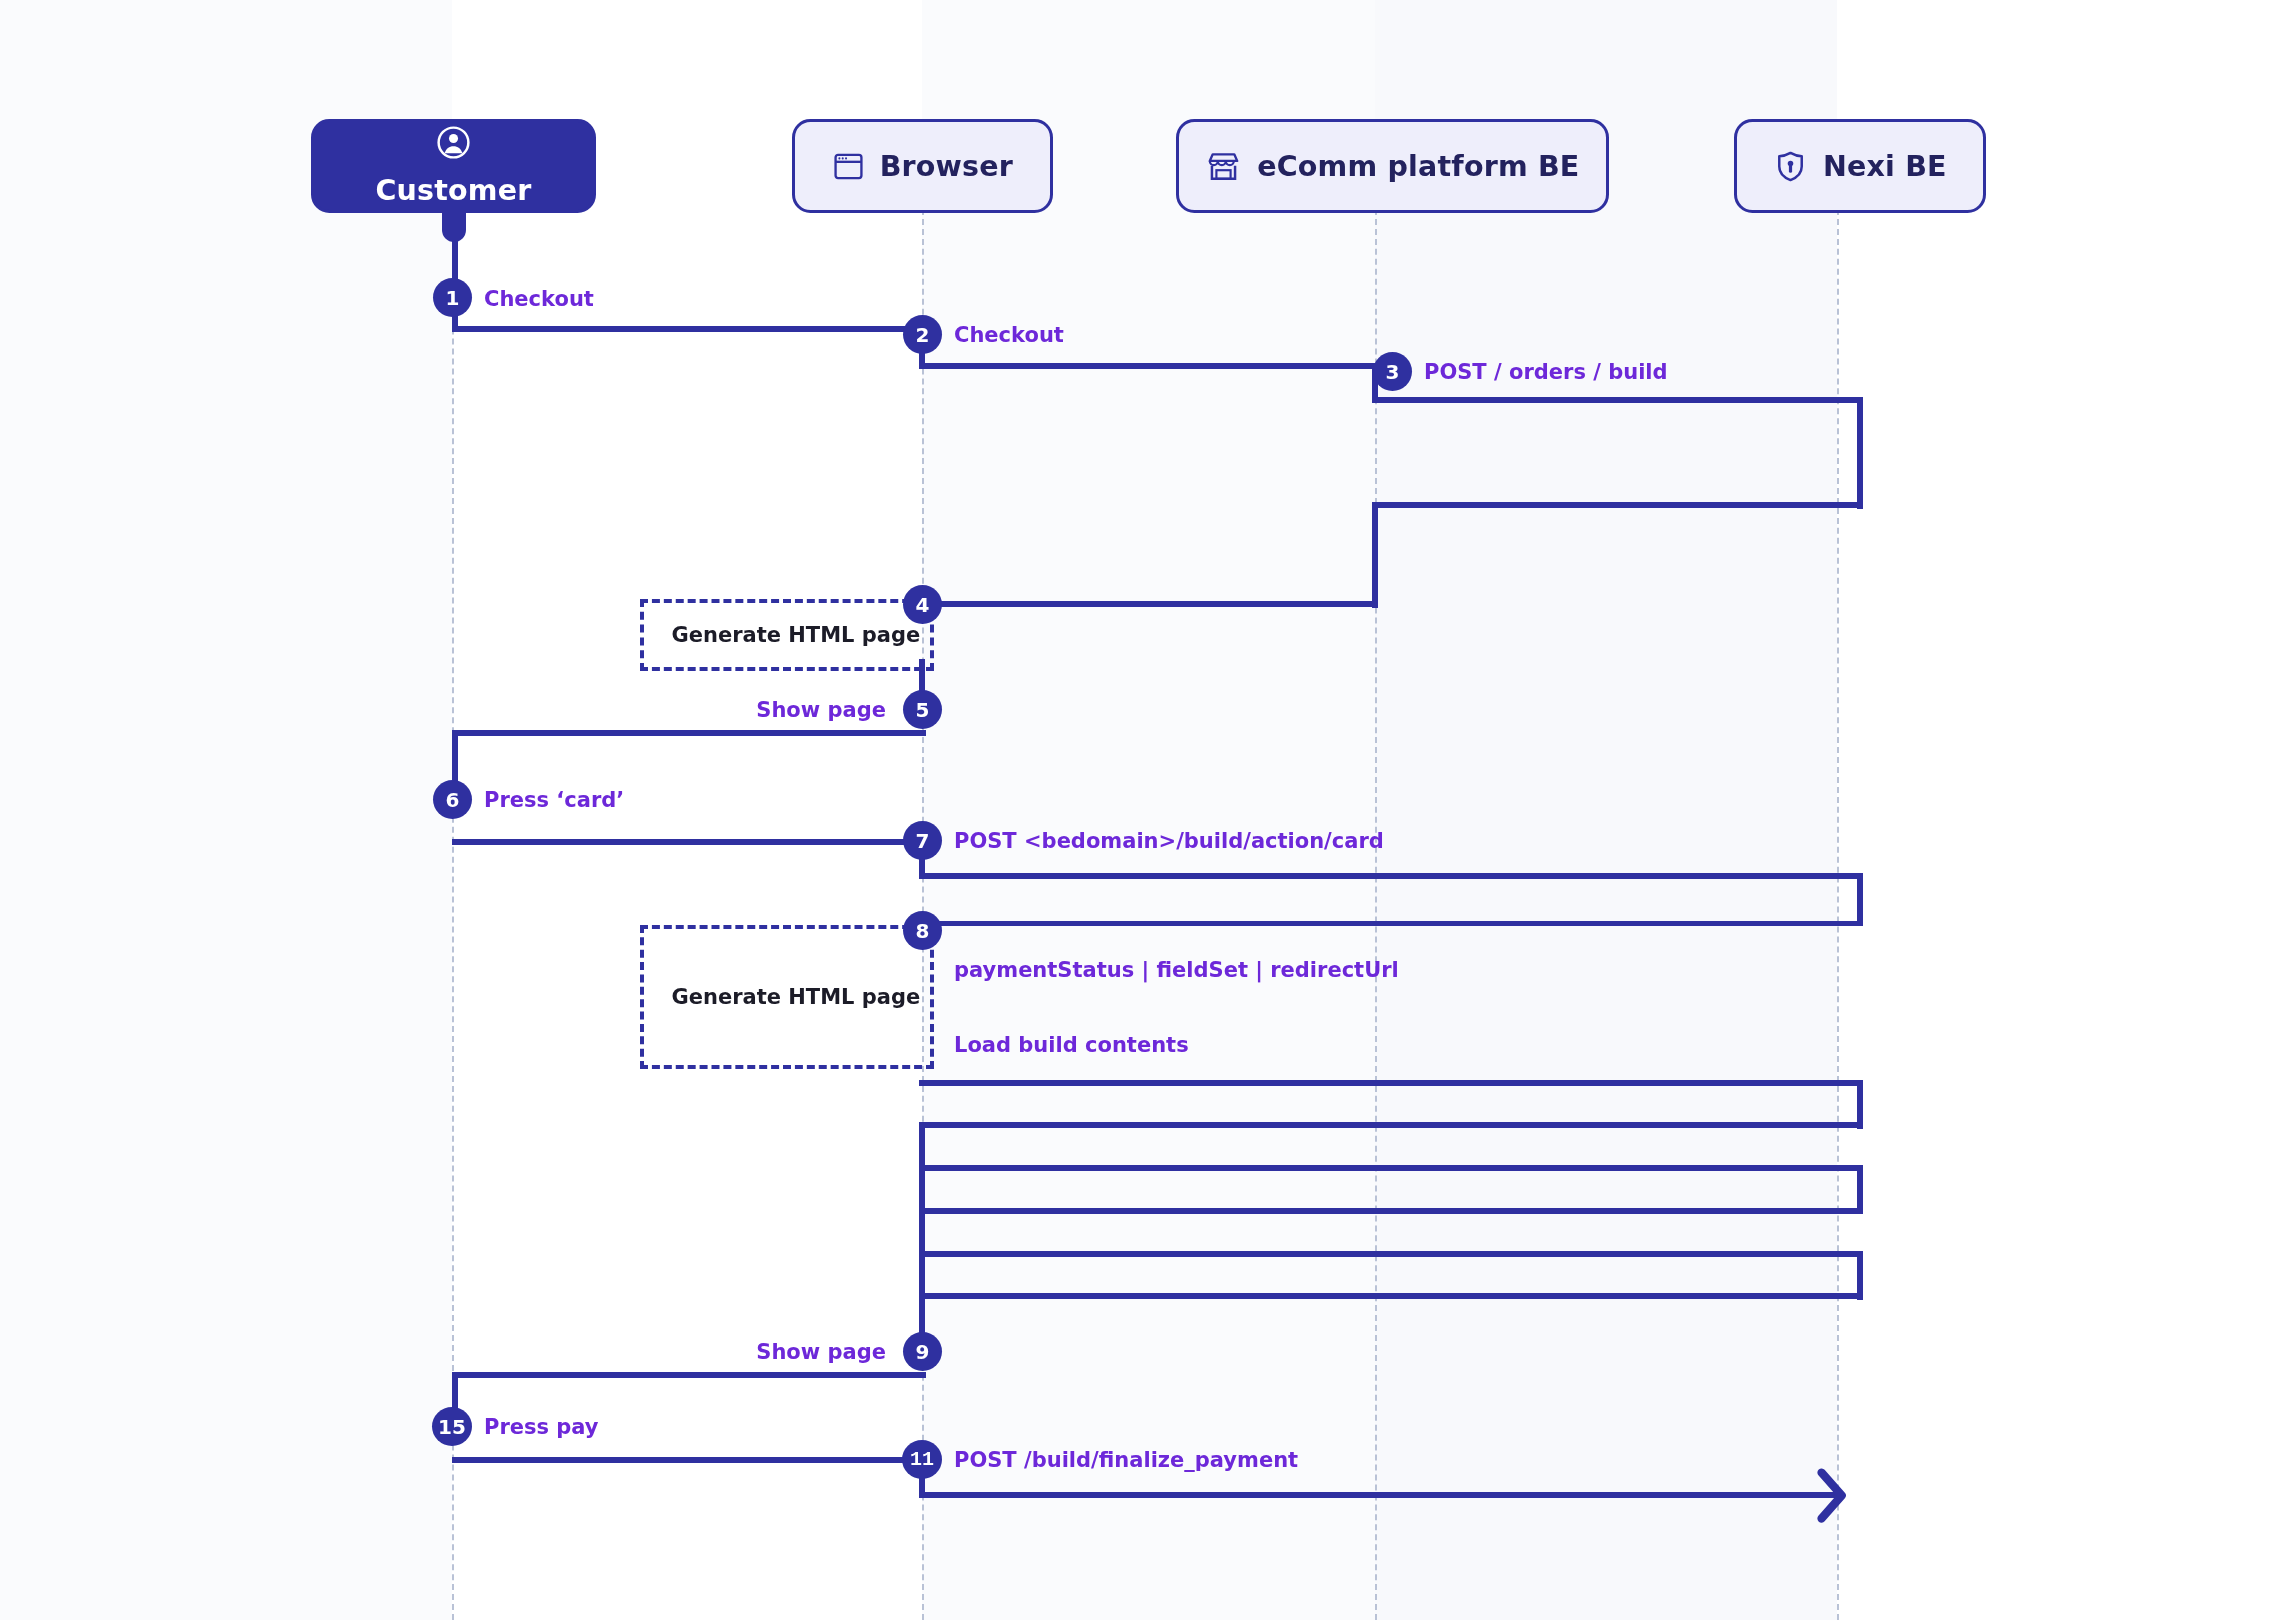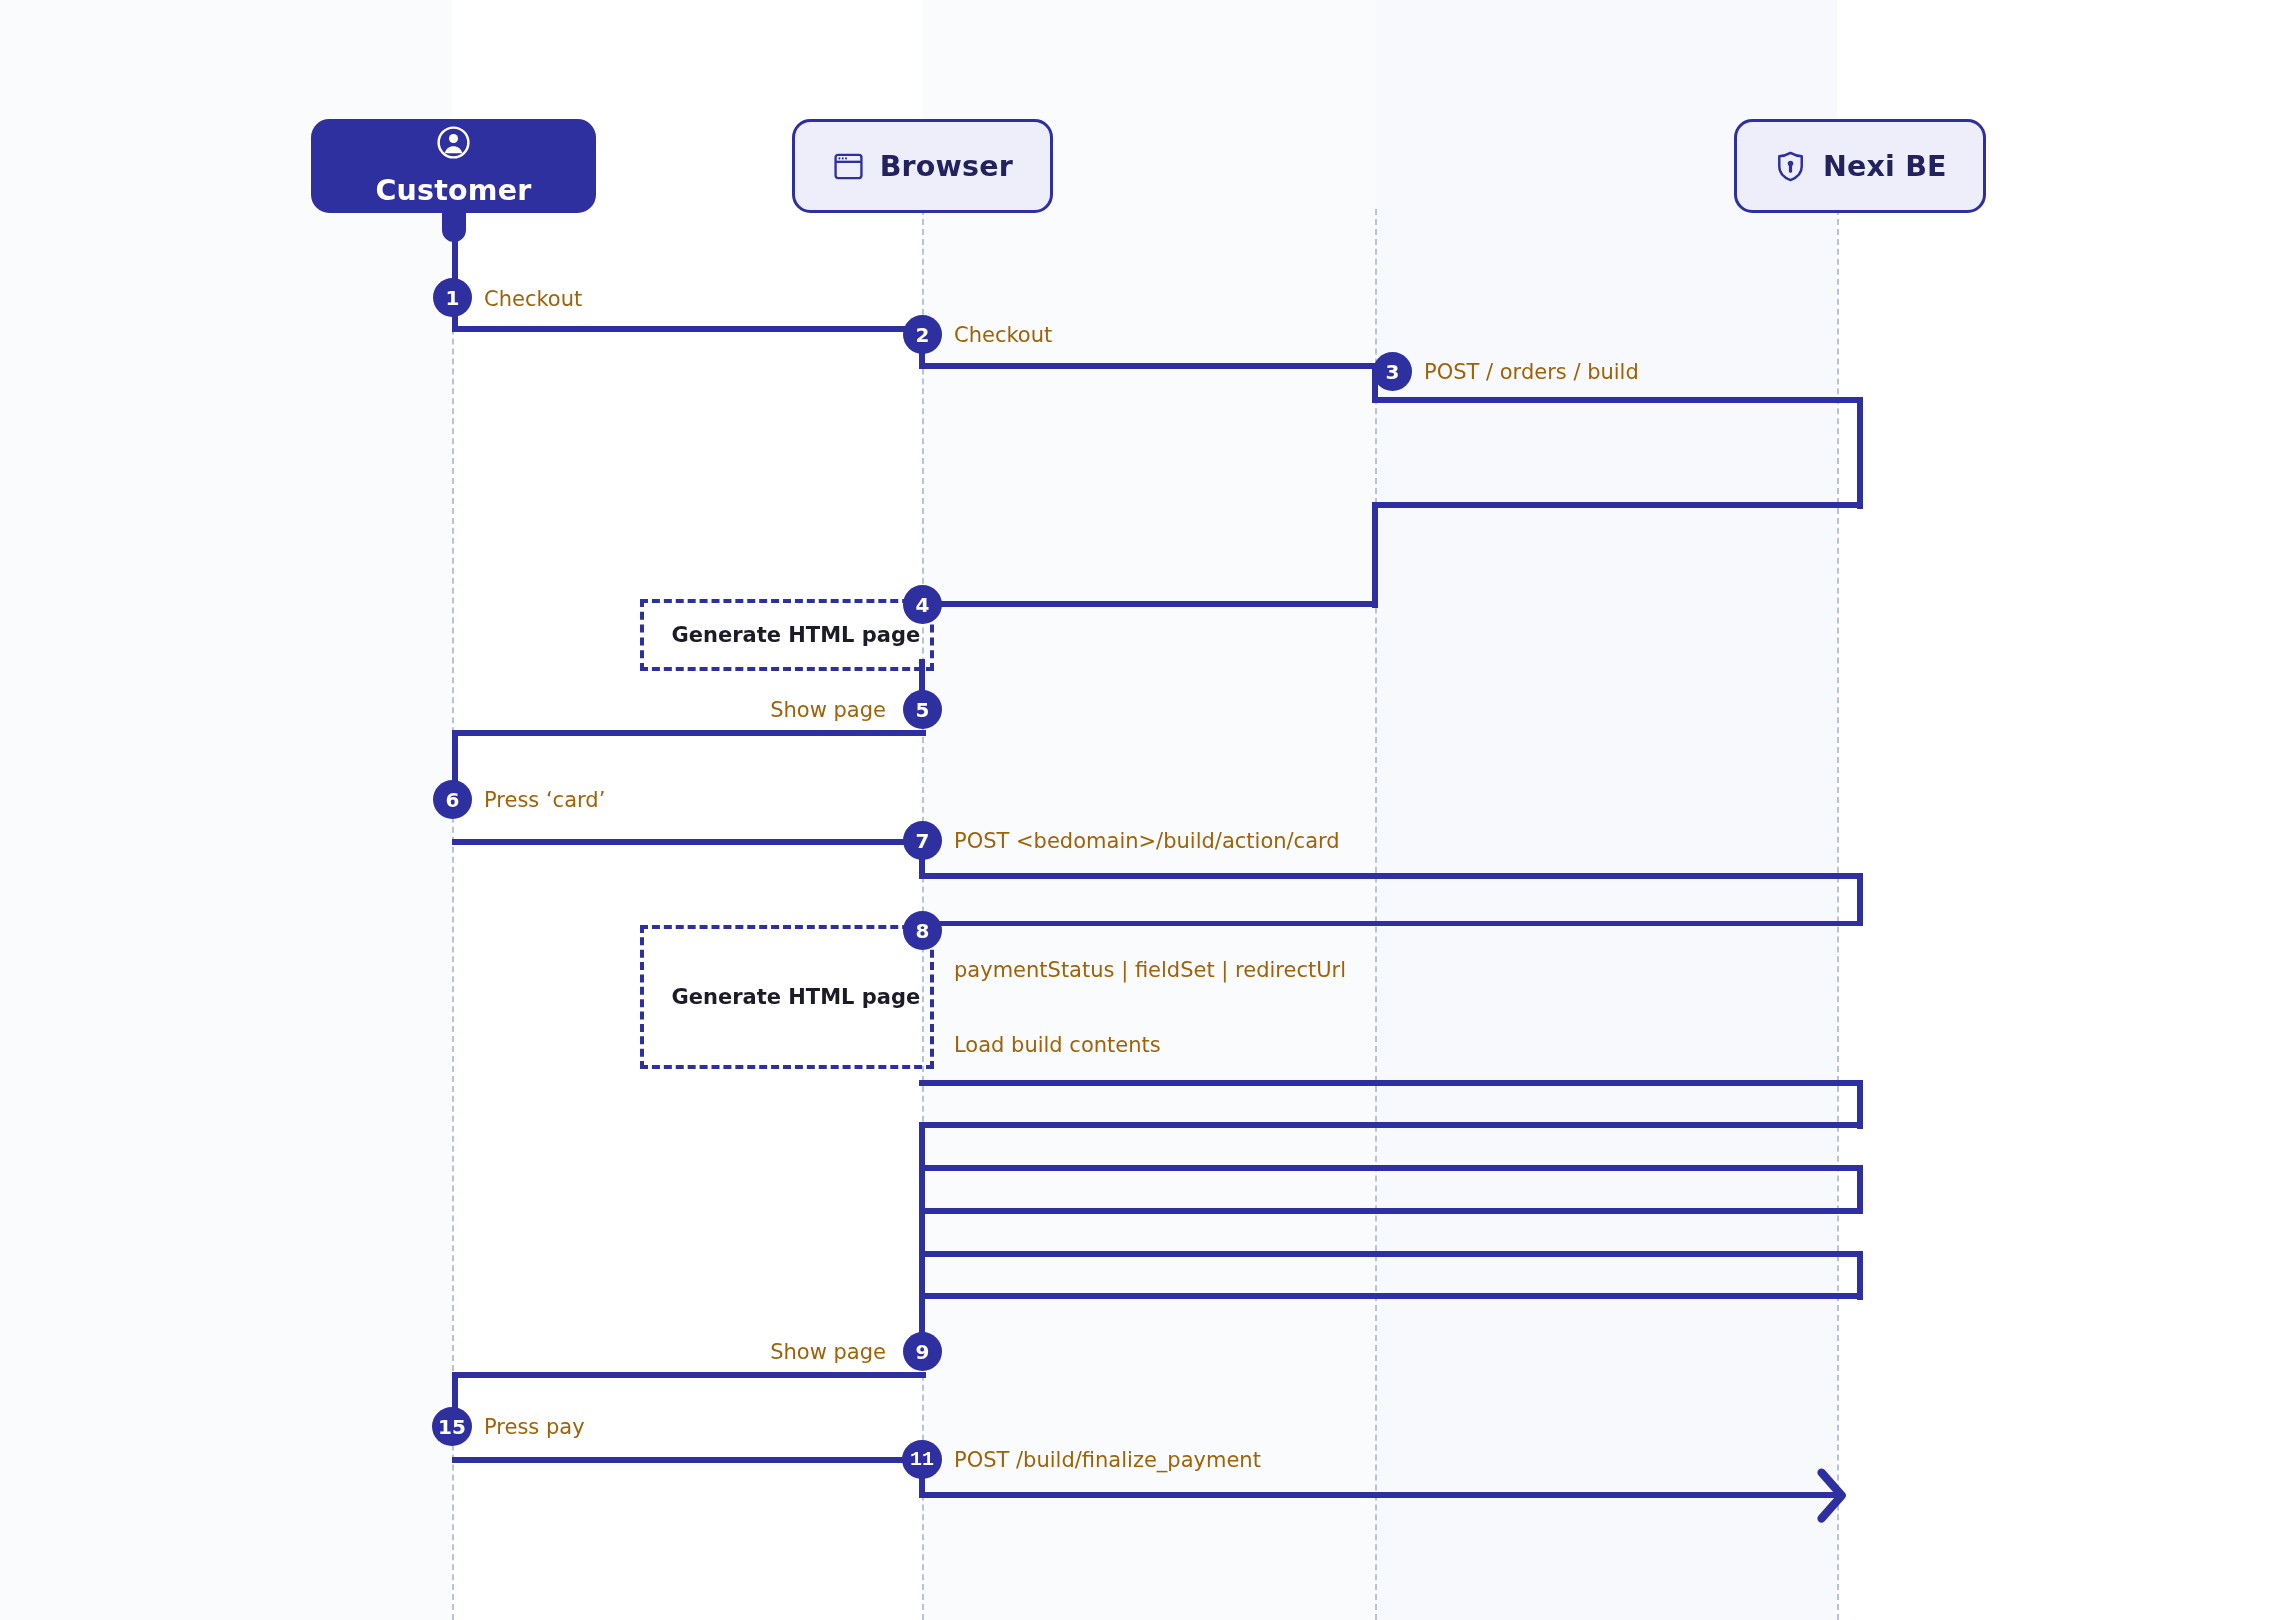--- a/index.html
+++ b/index.html
@@ -186,6 +186,19 @@
     <span class="actor-label">Browser</span>
   </div>
 
+  <div class="actor actor-outline" style="left:1176px; top:119px; width:433px;">
+    <span class="actor-icon">
+      <svg width="37" height="37" viewBox="0 0 24 24">
+        <path d="M3.1 8.4 L5.0 4.1 H19.0 L20.9 8.4 Z" fill="none" stroke="#2f30a0" stroke-width="1.5" stroke-linejoin="round"></path>
+        <path d="M3.1 8.4 c0 1.7 1.2 2.7 2.6 2.7 s2.6-1.0 2.6-2.7" fill="none" stroke="#2f30a0" stroke-width="1.4"></path>
+        <path d="M8.3 8.4 c0 1.7 1.2 2.7 2.6 2.7 s2.6-1.0 2.6-2.7" fill="none" stroke="#2f30a0" stroke-width="1.4"></path>
+        <path d="M13.5 8.4 c0 1.7 1.2 2.7 2.6 2.7 s2.6-1.0 2.6-2.7" fill="none" stroke="#2f30a0" stroke-width="1.4"></path>
+        <path d="M4.5 11.5 V20.0 H19.5 V11.5" fill="none" stroke="#2f30a0" stroke-width="1.6"></path>
+        <rect x="7.4" y="14.4" width="9.2" height="5.6" fill="none" stroke="#2f30a0" stroke-width="1.4"></rect>
+      </svg>
+    </span>
+    <span class="actor-label">eComm platform BE</span>
+  </div>
 
   <div class="actor actor-outline" style="left:1734px; top:119px; width:252px;">
     <span class="actor-icon">

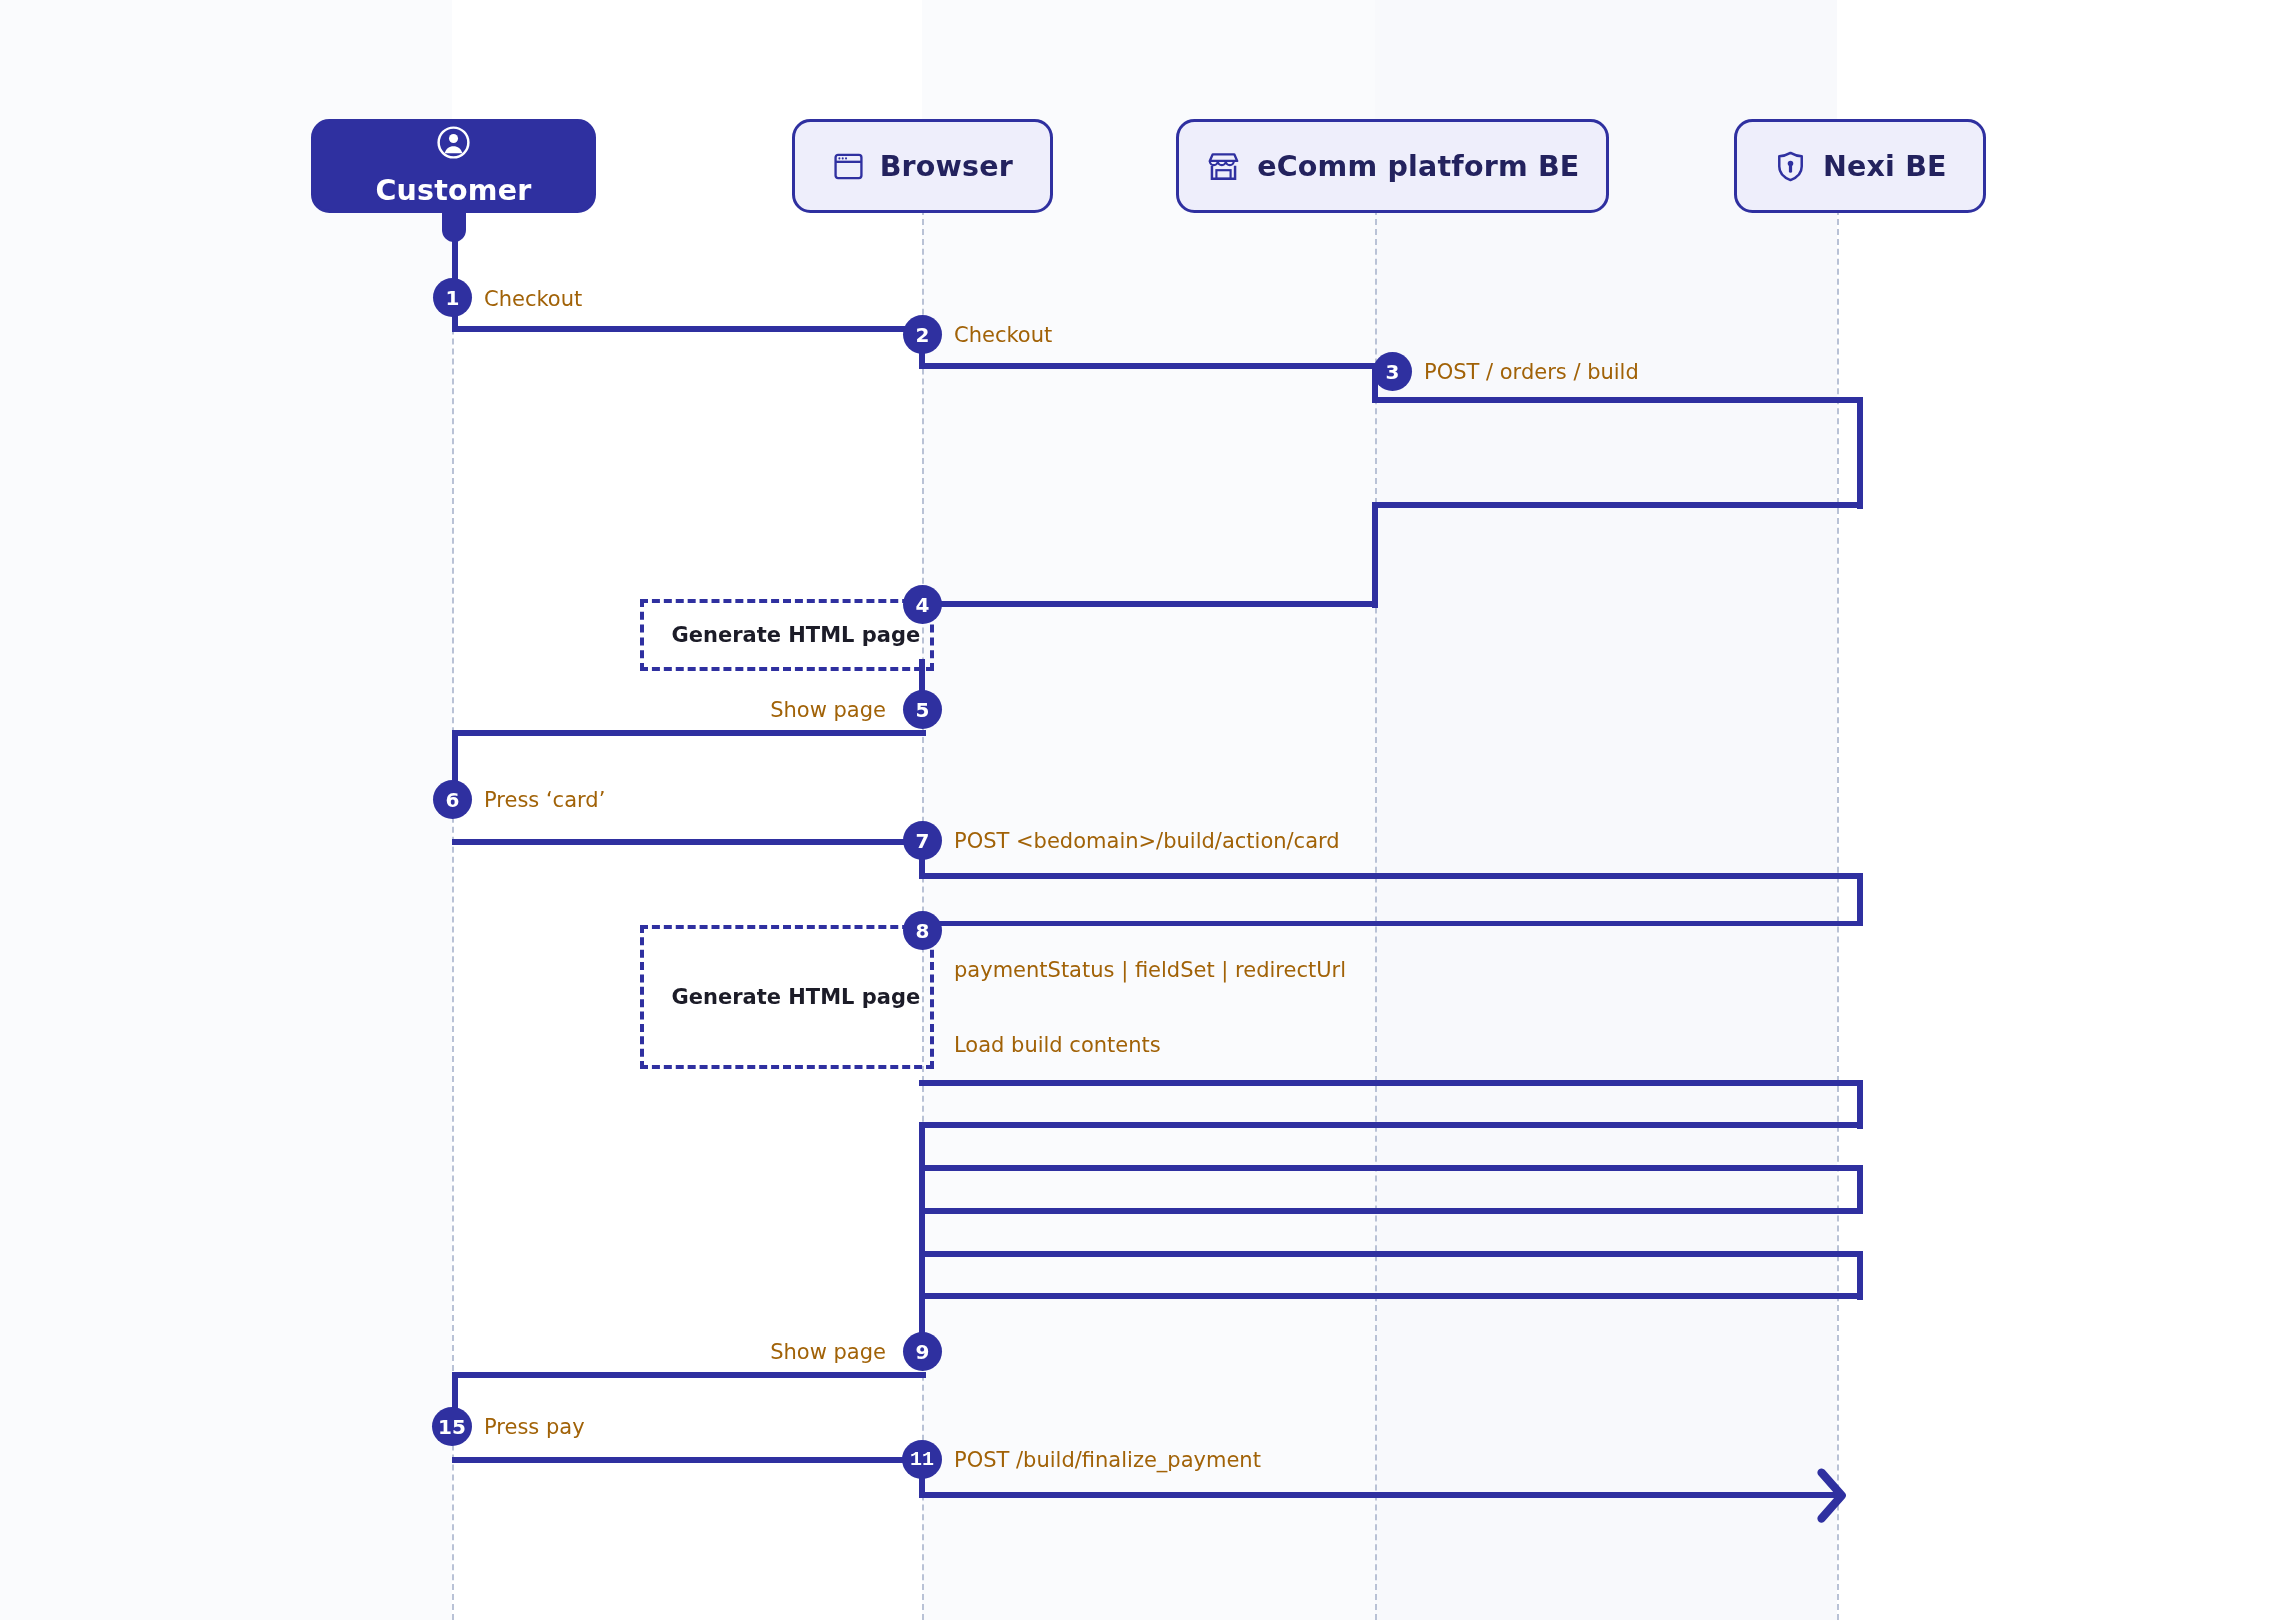--- a/index.html
+++ b/index.html
@@ -113,8 +113,8 @@
   .msg {
     position: absolute;
     font-size: 21px;
-    font-weight: 400;
-    color: #a16207;
+    font-weight: 700;
+    color: #6d28d9;
     white-space: nowrap;
     z-index: 5;
   }

